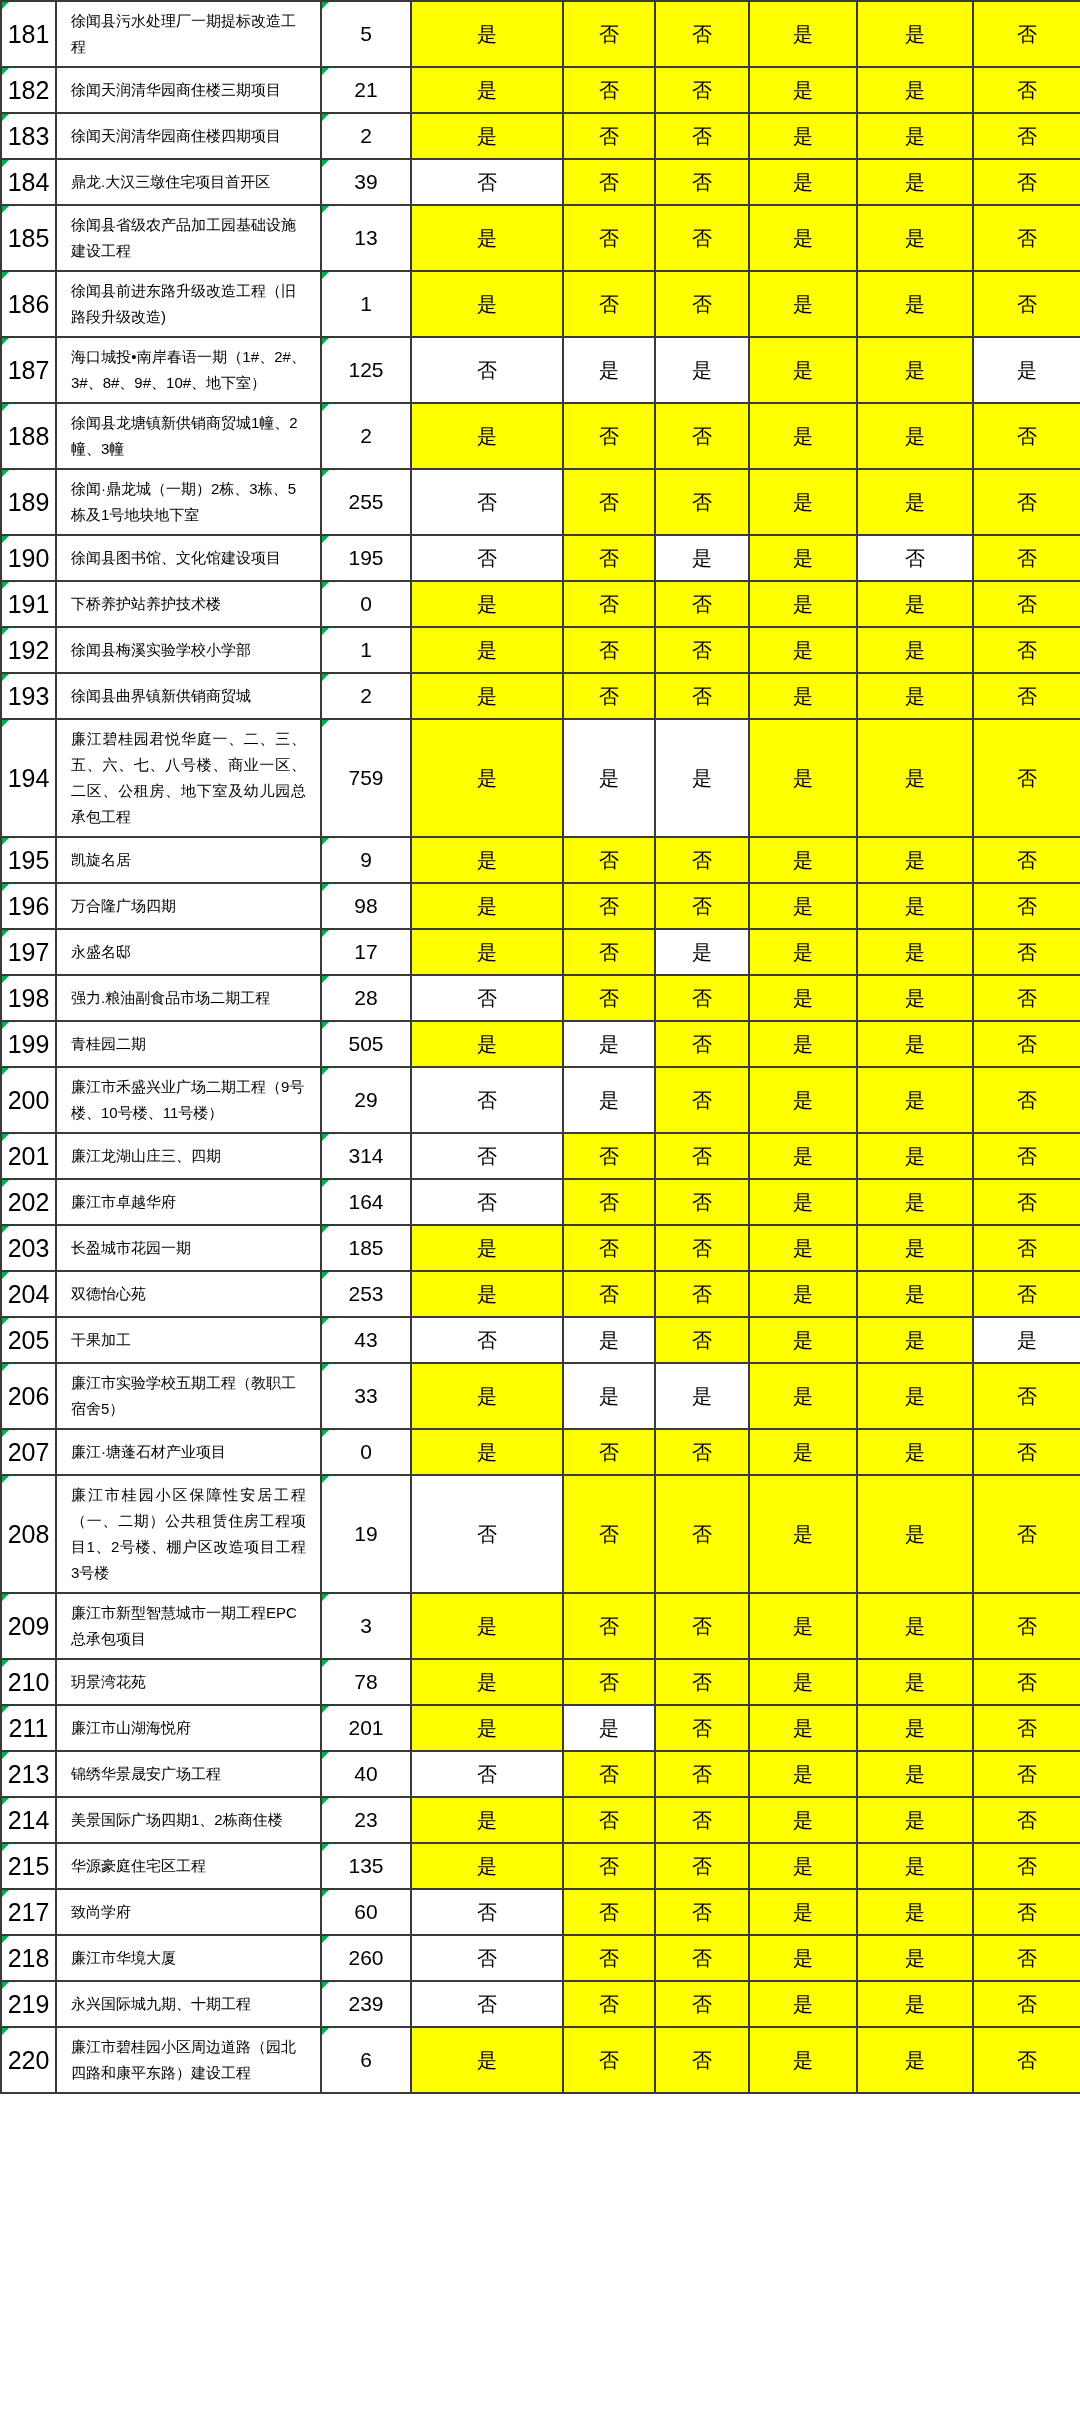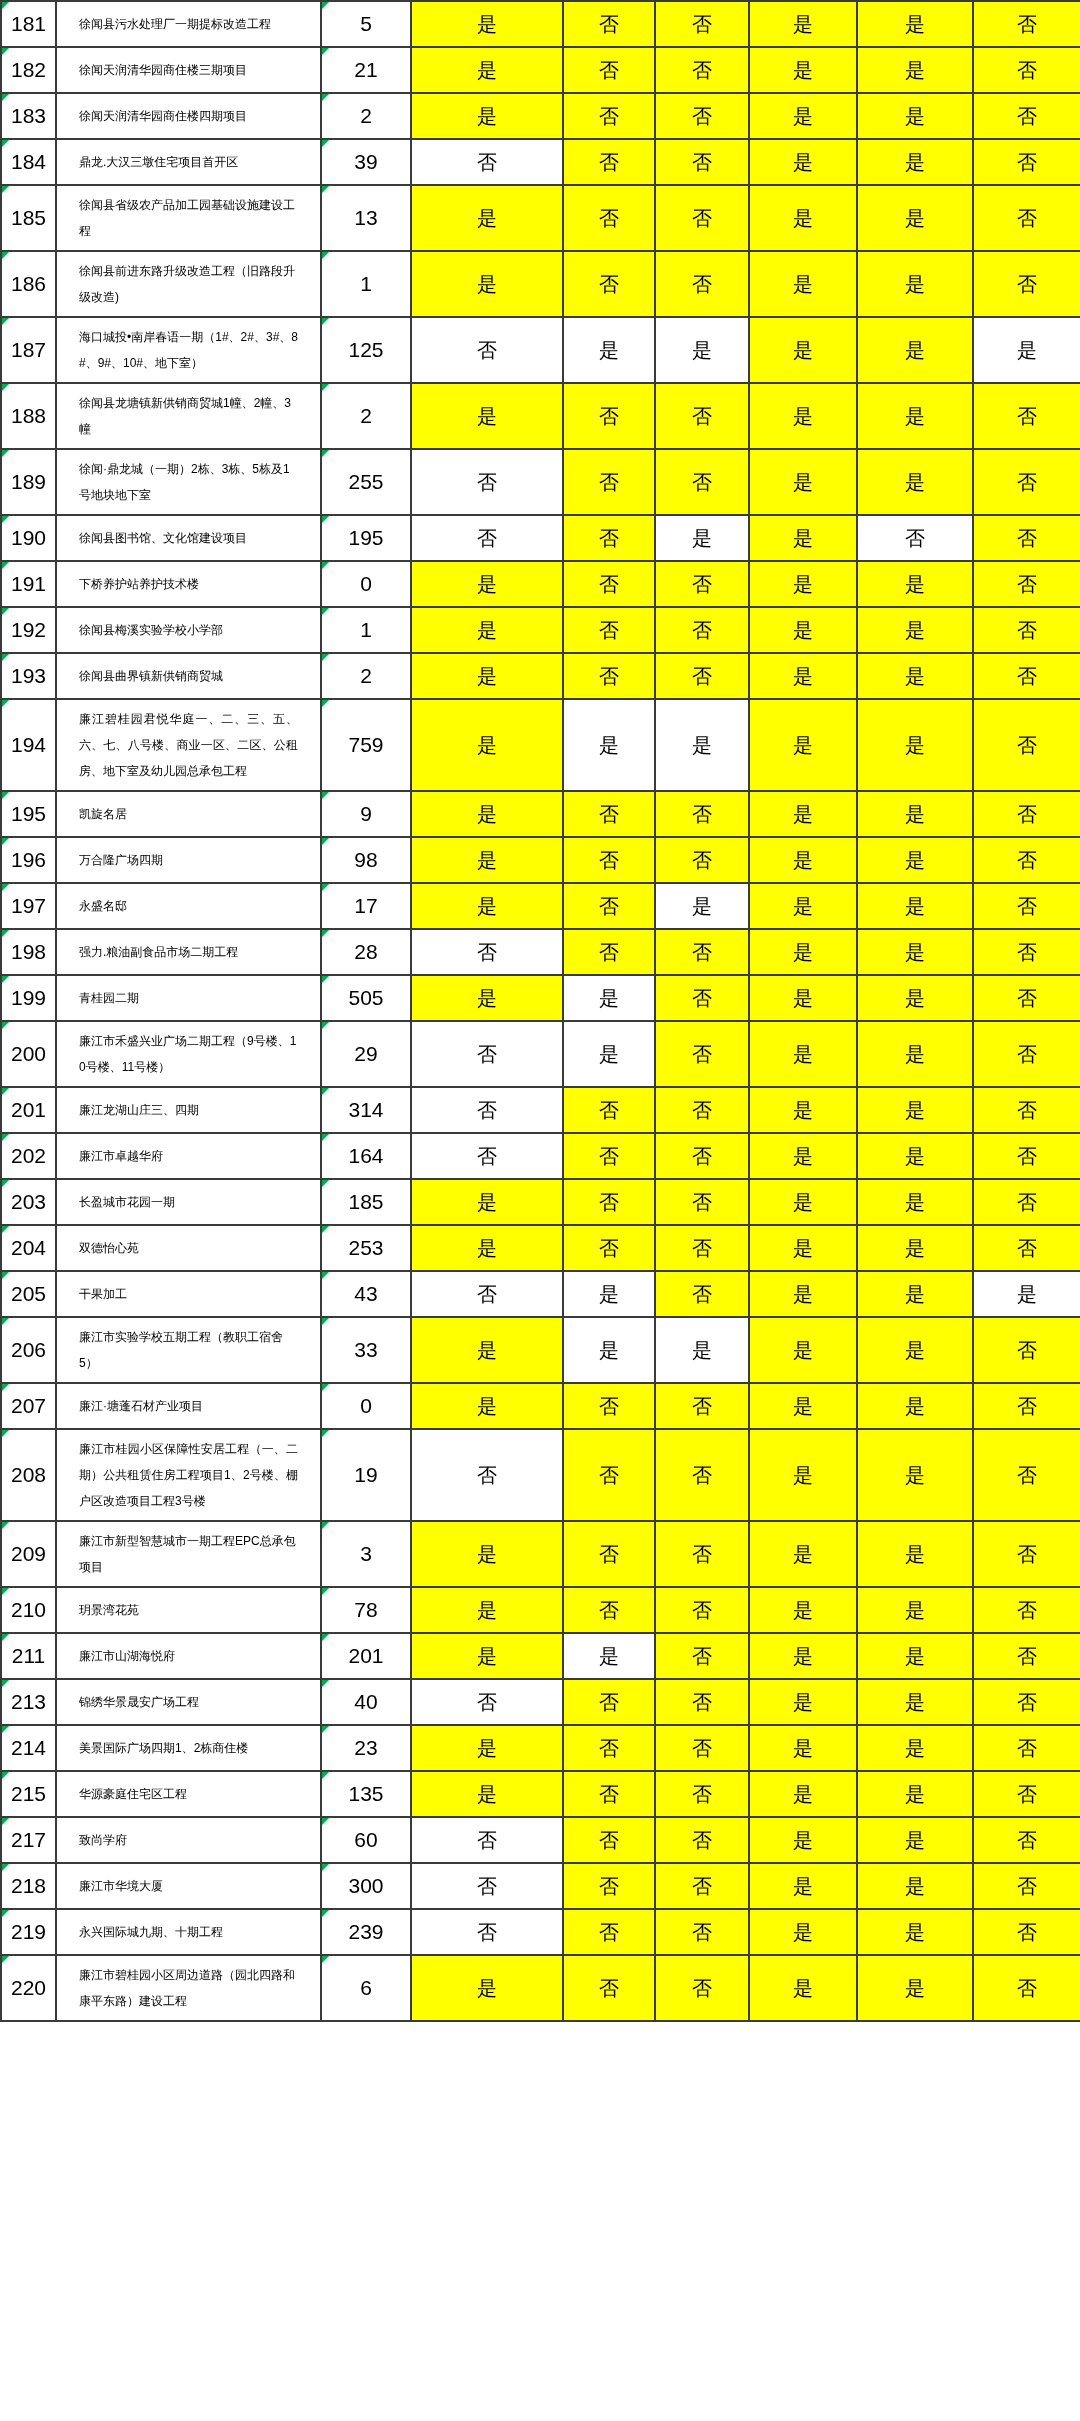--- a/index.html
+++ b/index.html
@@ -29,7 +29,7 @@
   }
   td.idx {
     text-align: center;
-    font-size: 21px;
+    font-size: 25px;
     padding: 3px 1px;
   }
   td.name {

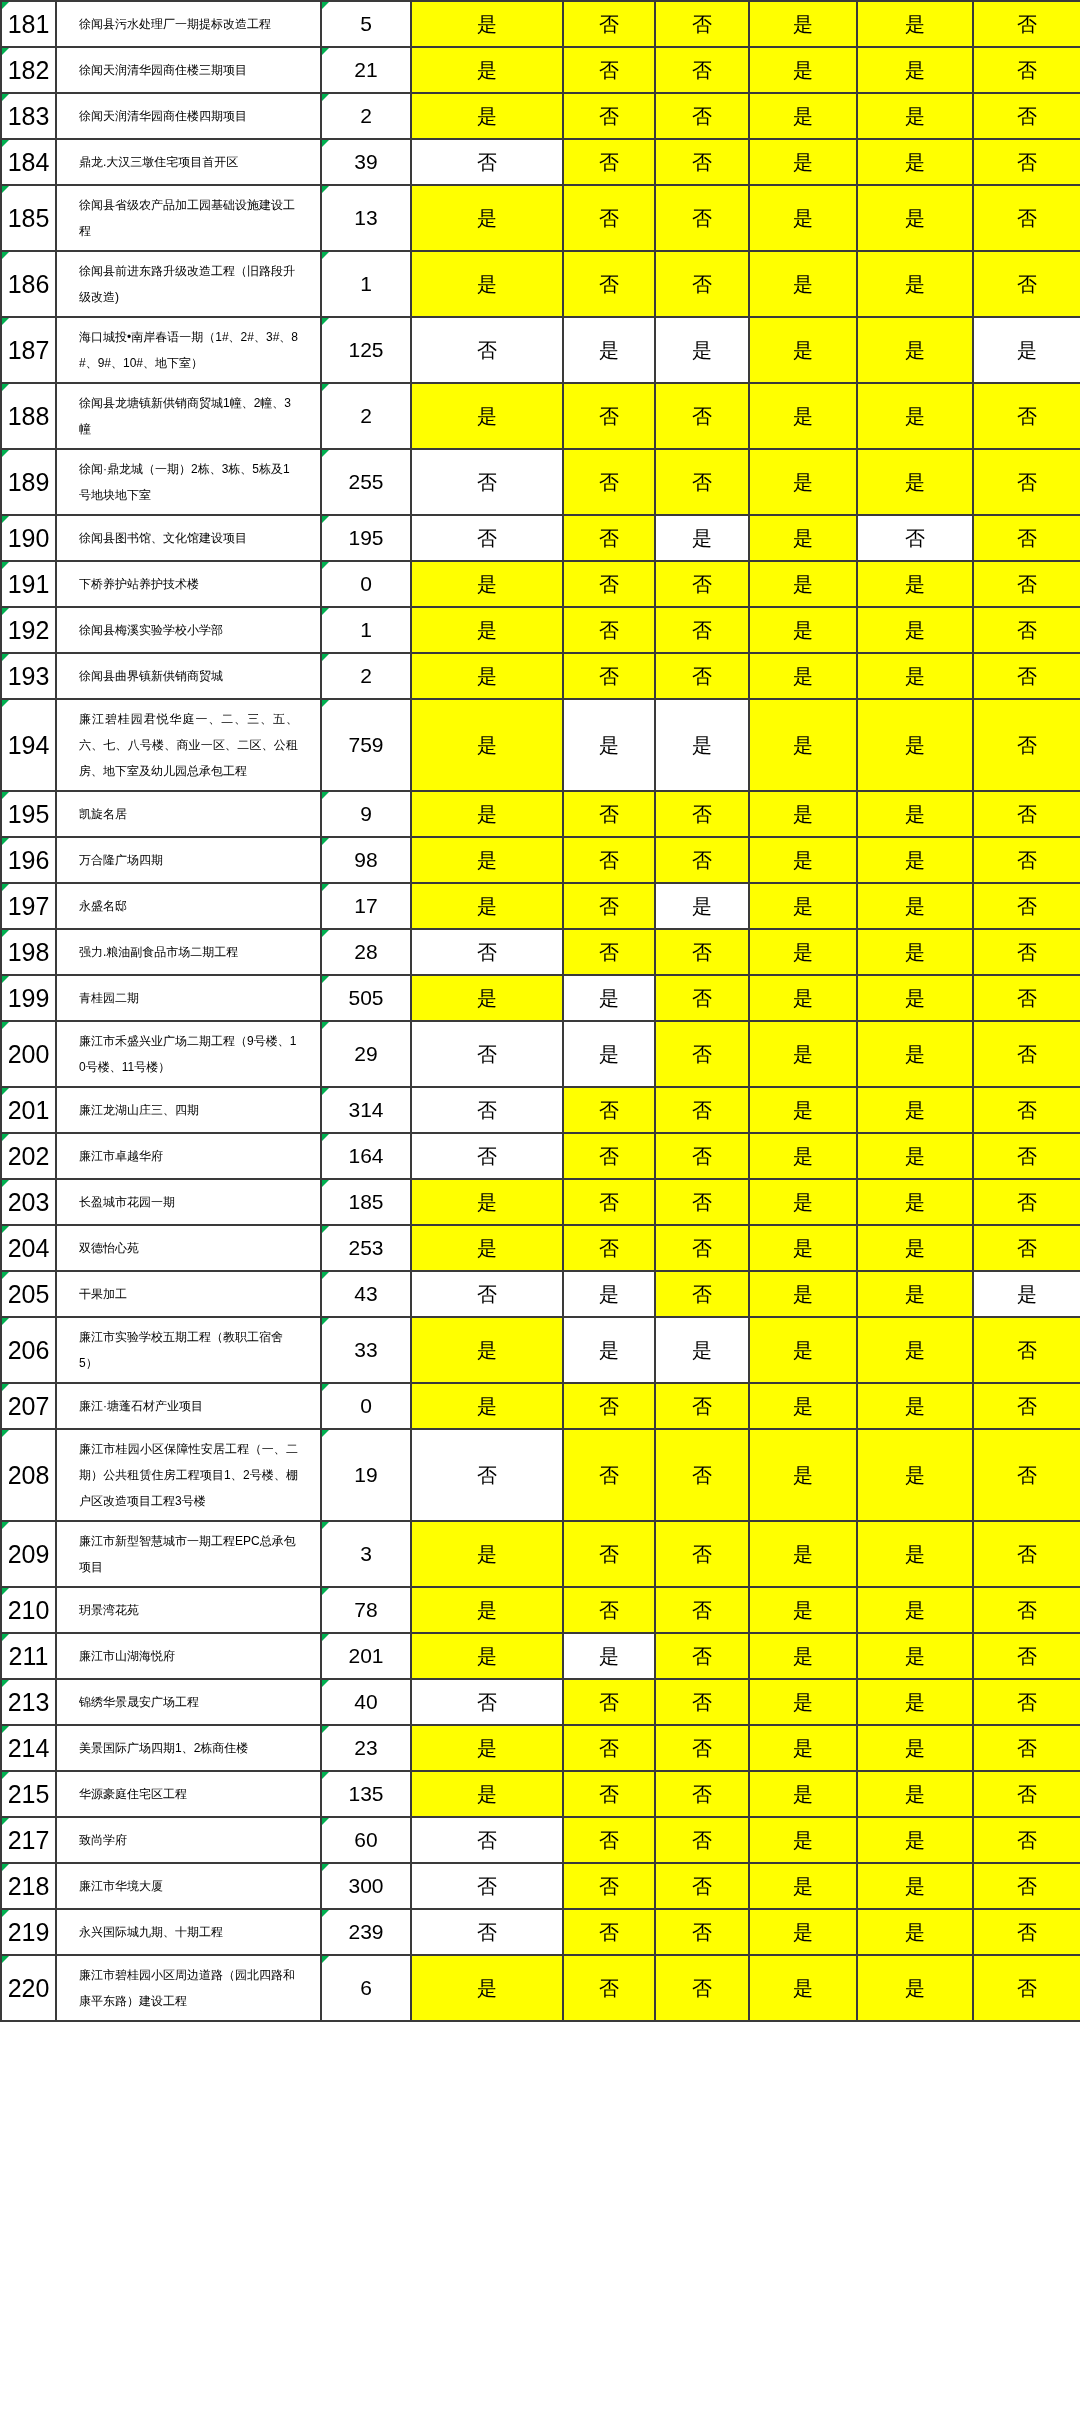--- a/index.html
+++ b/index.html
@@ -34,9 +34,9 @@
   }
   td.name {
     text-align: left;
-    font-size: 12px;
+    font-size: 15px;
     line-height: 26px;
-    padding: 6px 22px;
+    padding: 6px 14px;
     word-break: break-all;
   }
   td.name.justify {

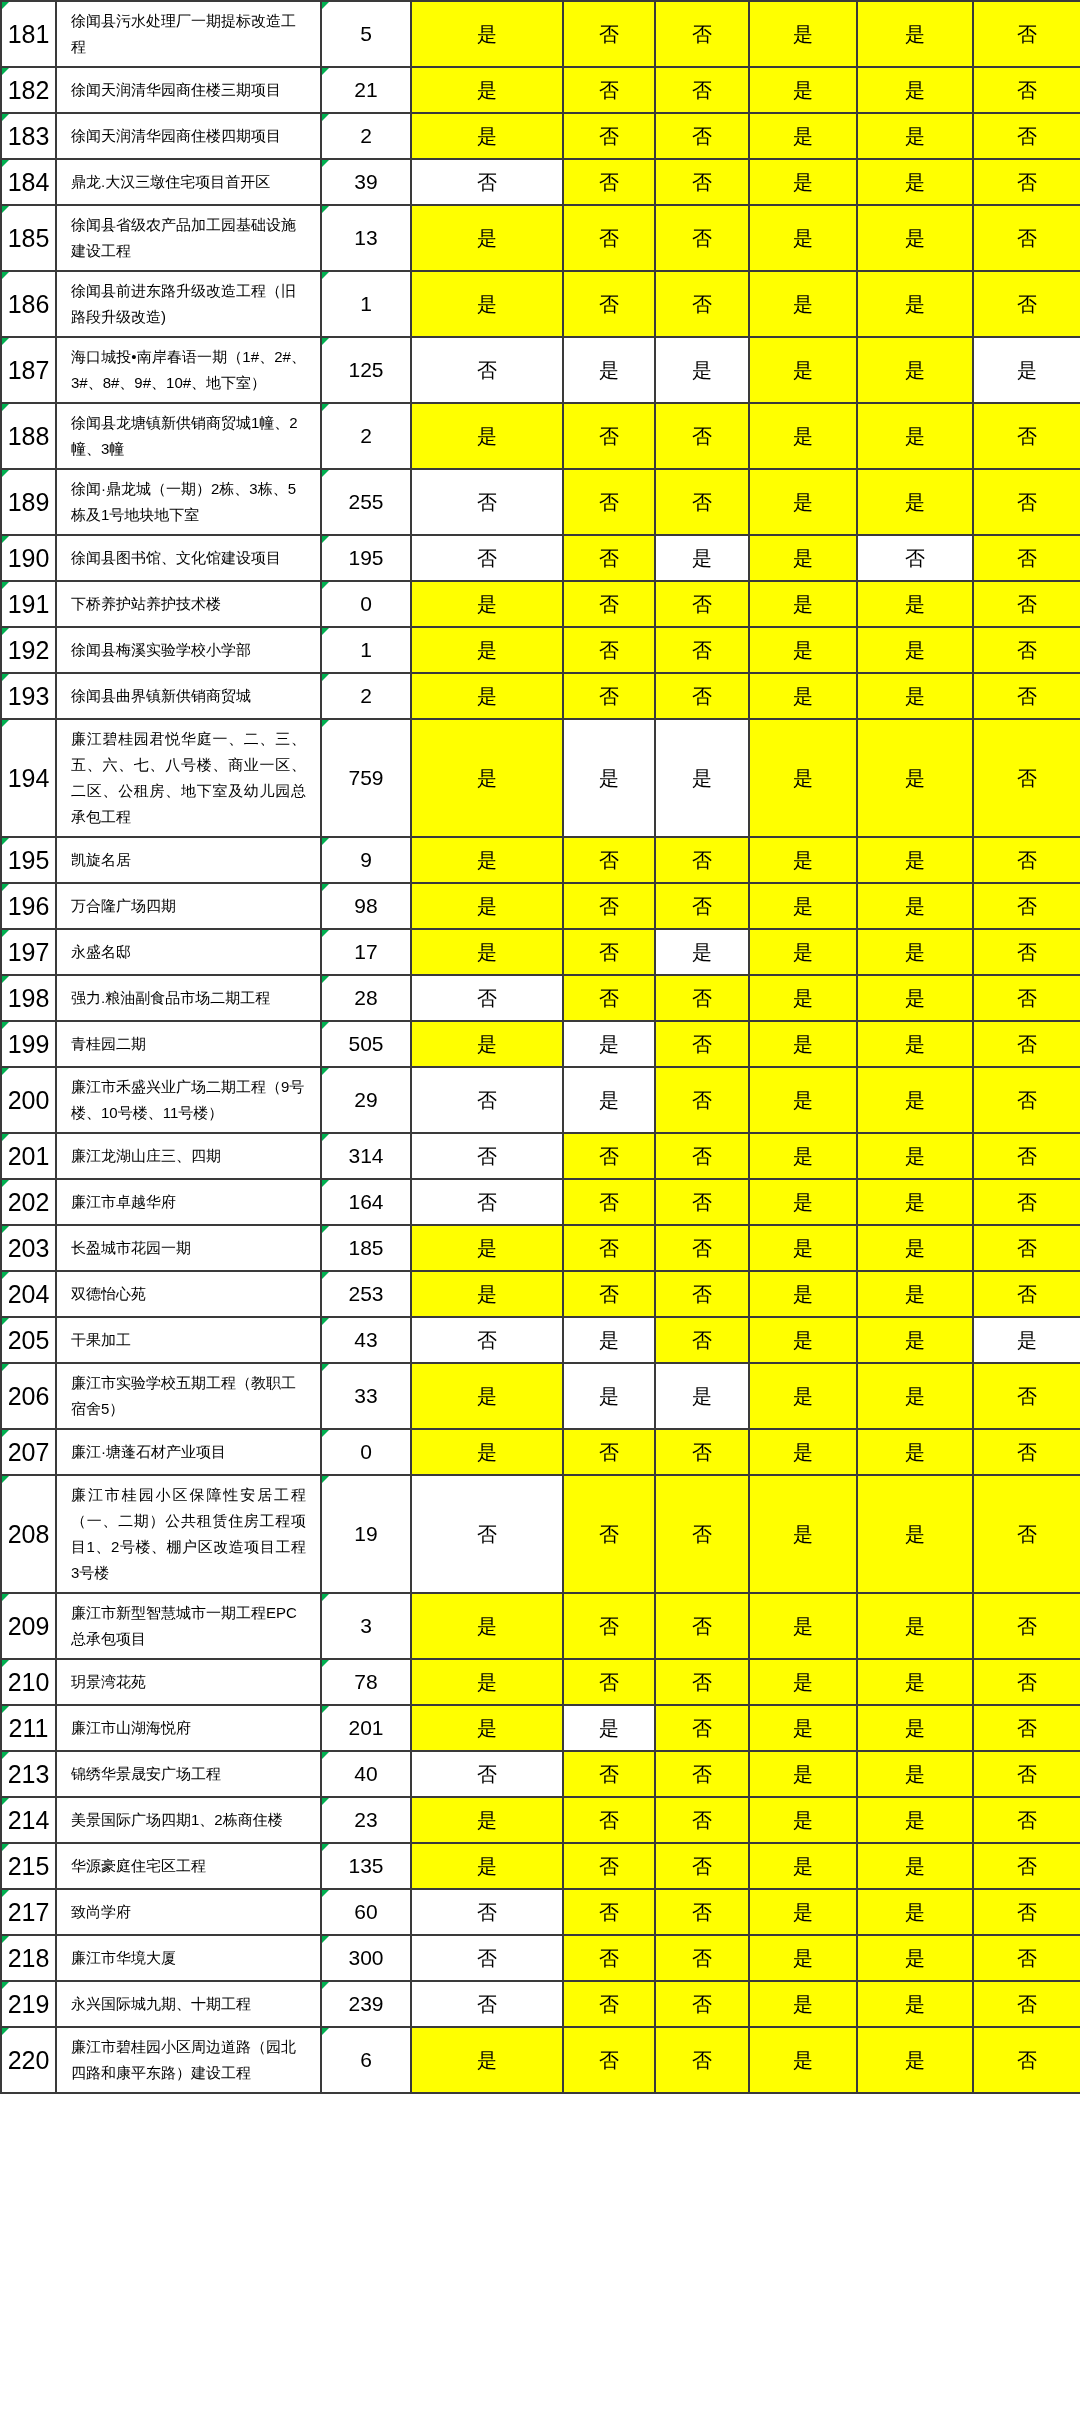--- a/index.html
+++ b/index.html
@@ -474,7 +474,7 @@
         <tr>
     <td class="idx"><span class="tri"></span><span>218</span></td>
     <td class="name">廉江市华境大厦</td>
-    <td class="cnt"><span class="tri"></span><span>300</span></td>
+    <td class="cnt"><span class="tri"></span><span>260</span></td>
   <td class="val">否</td>
           <td class="val hl">否</td>
           <td class="val hl">否</td>

